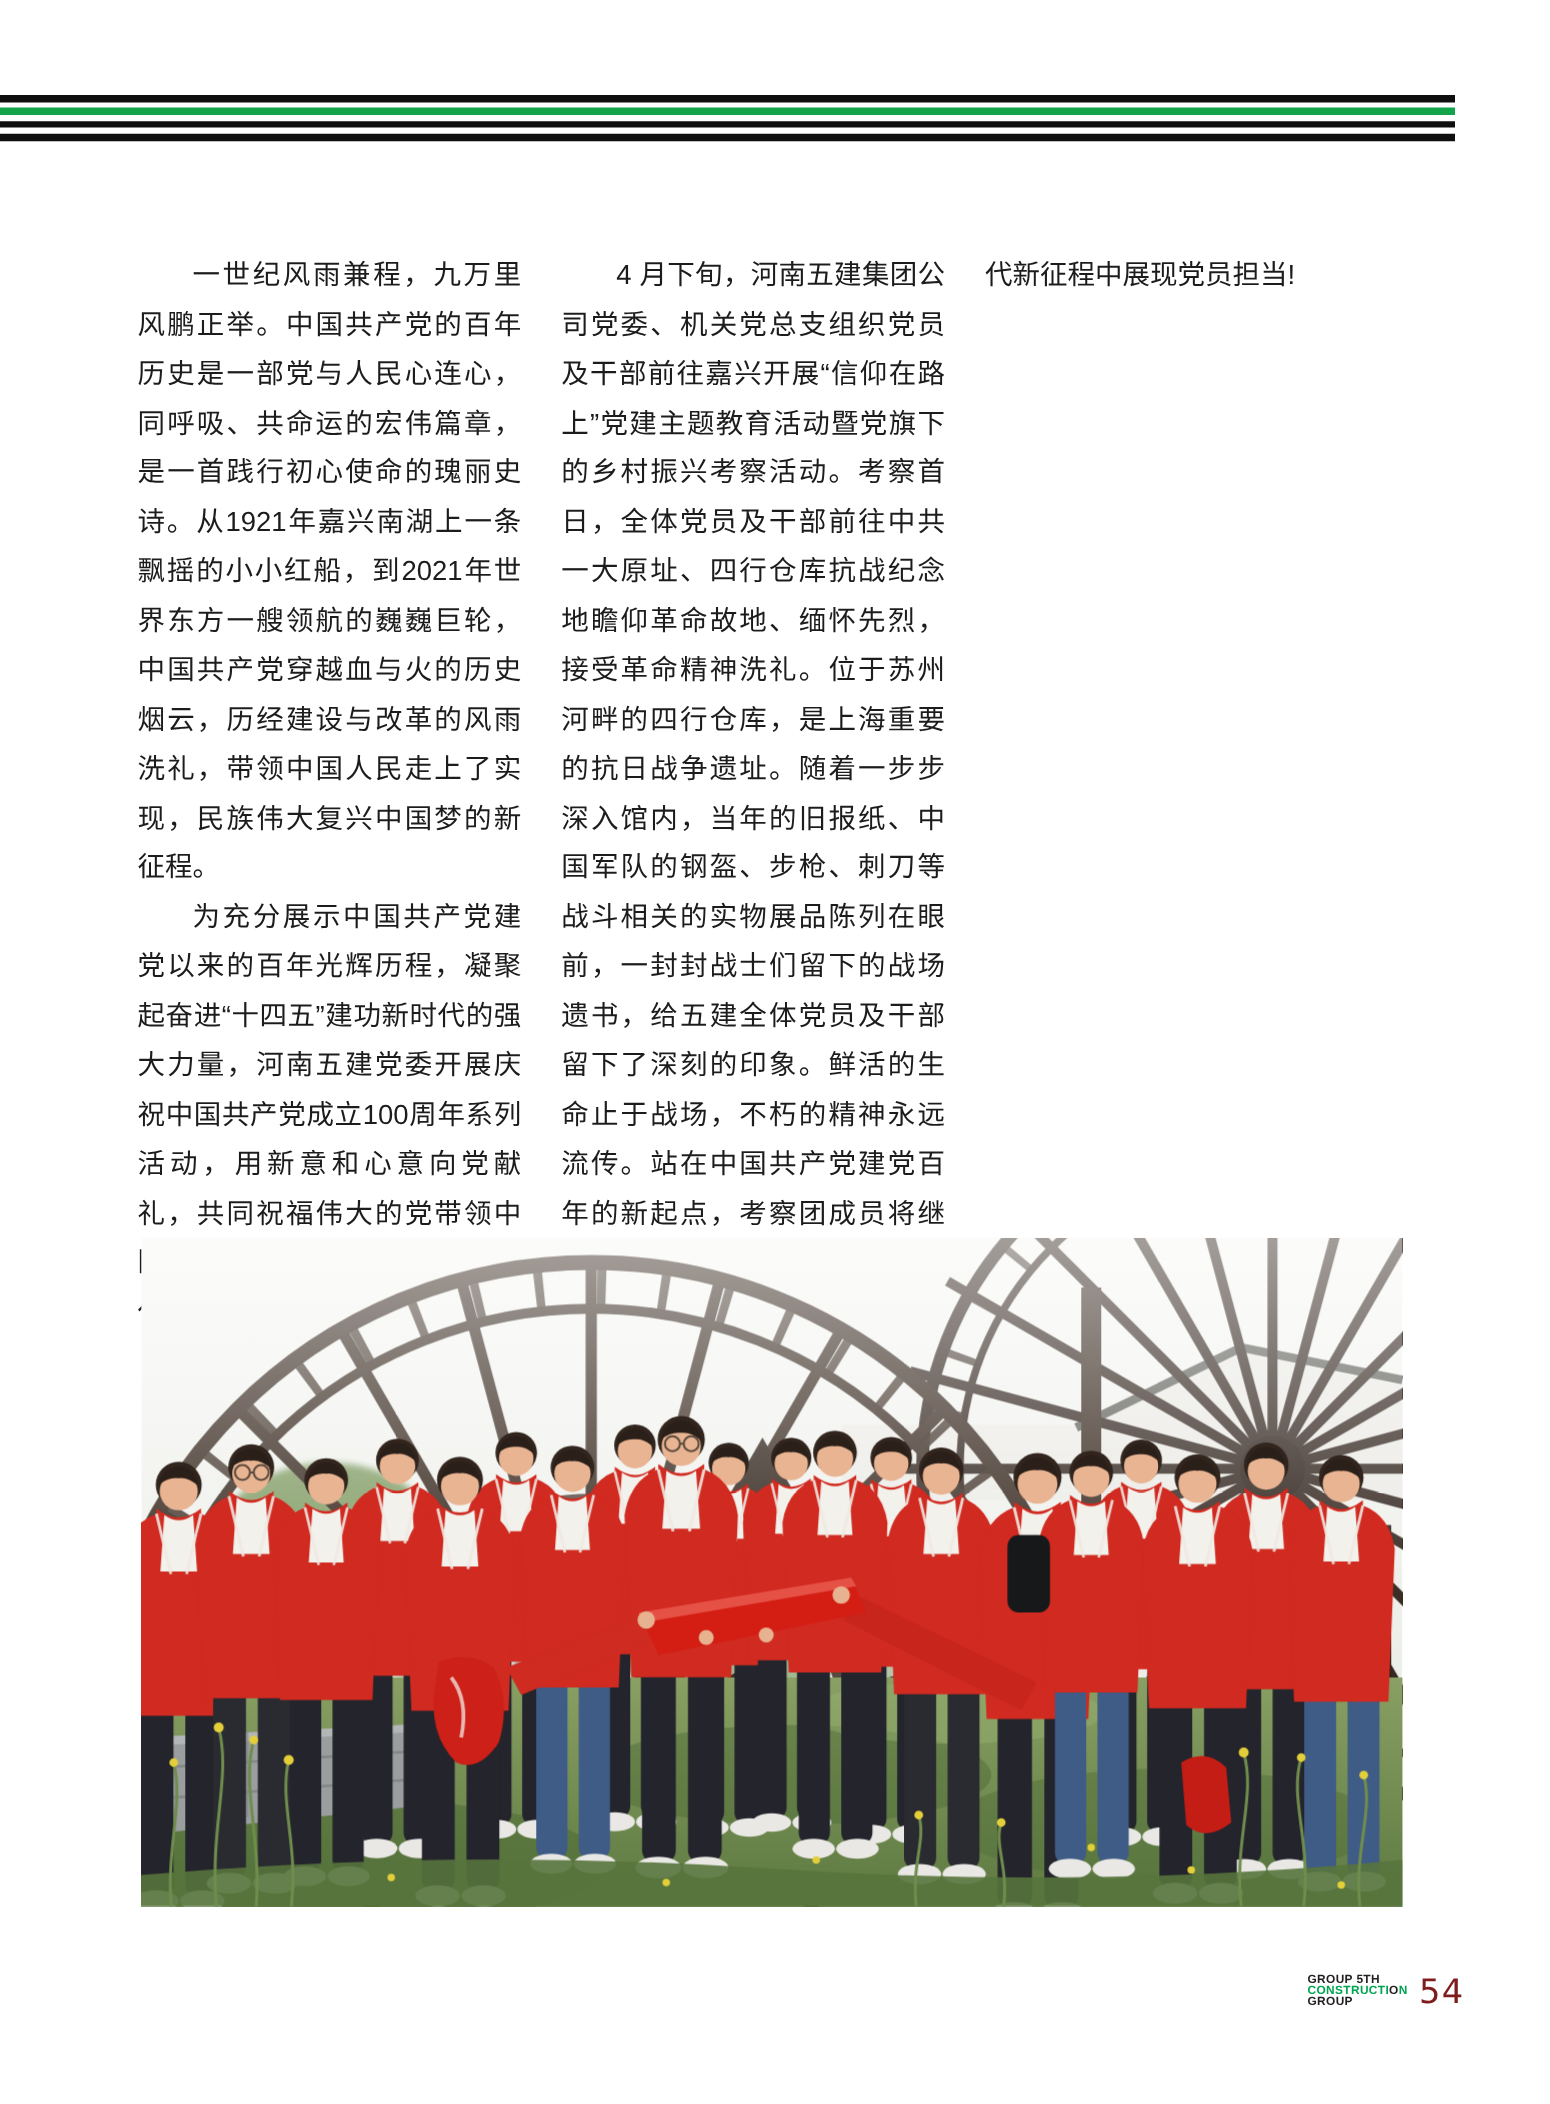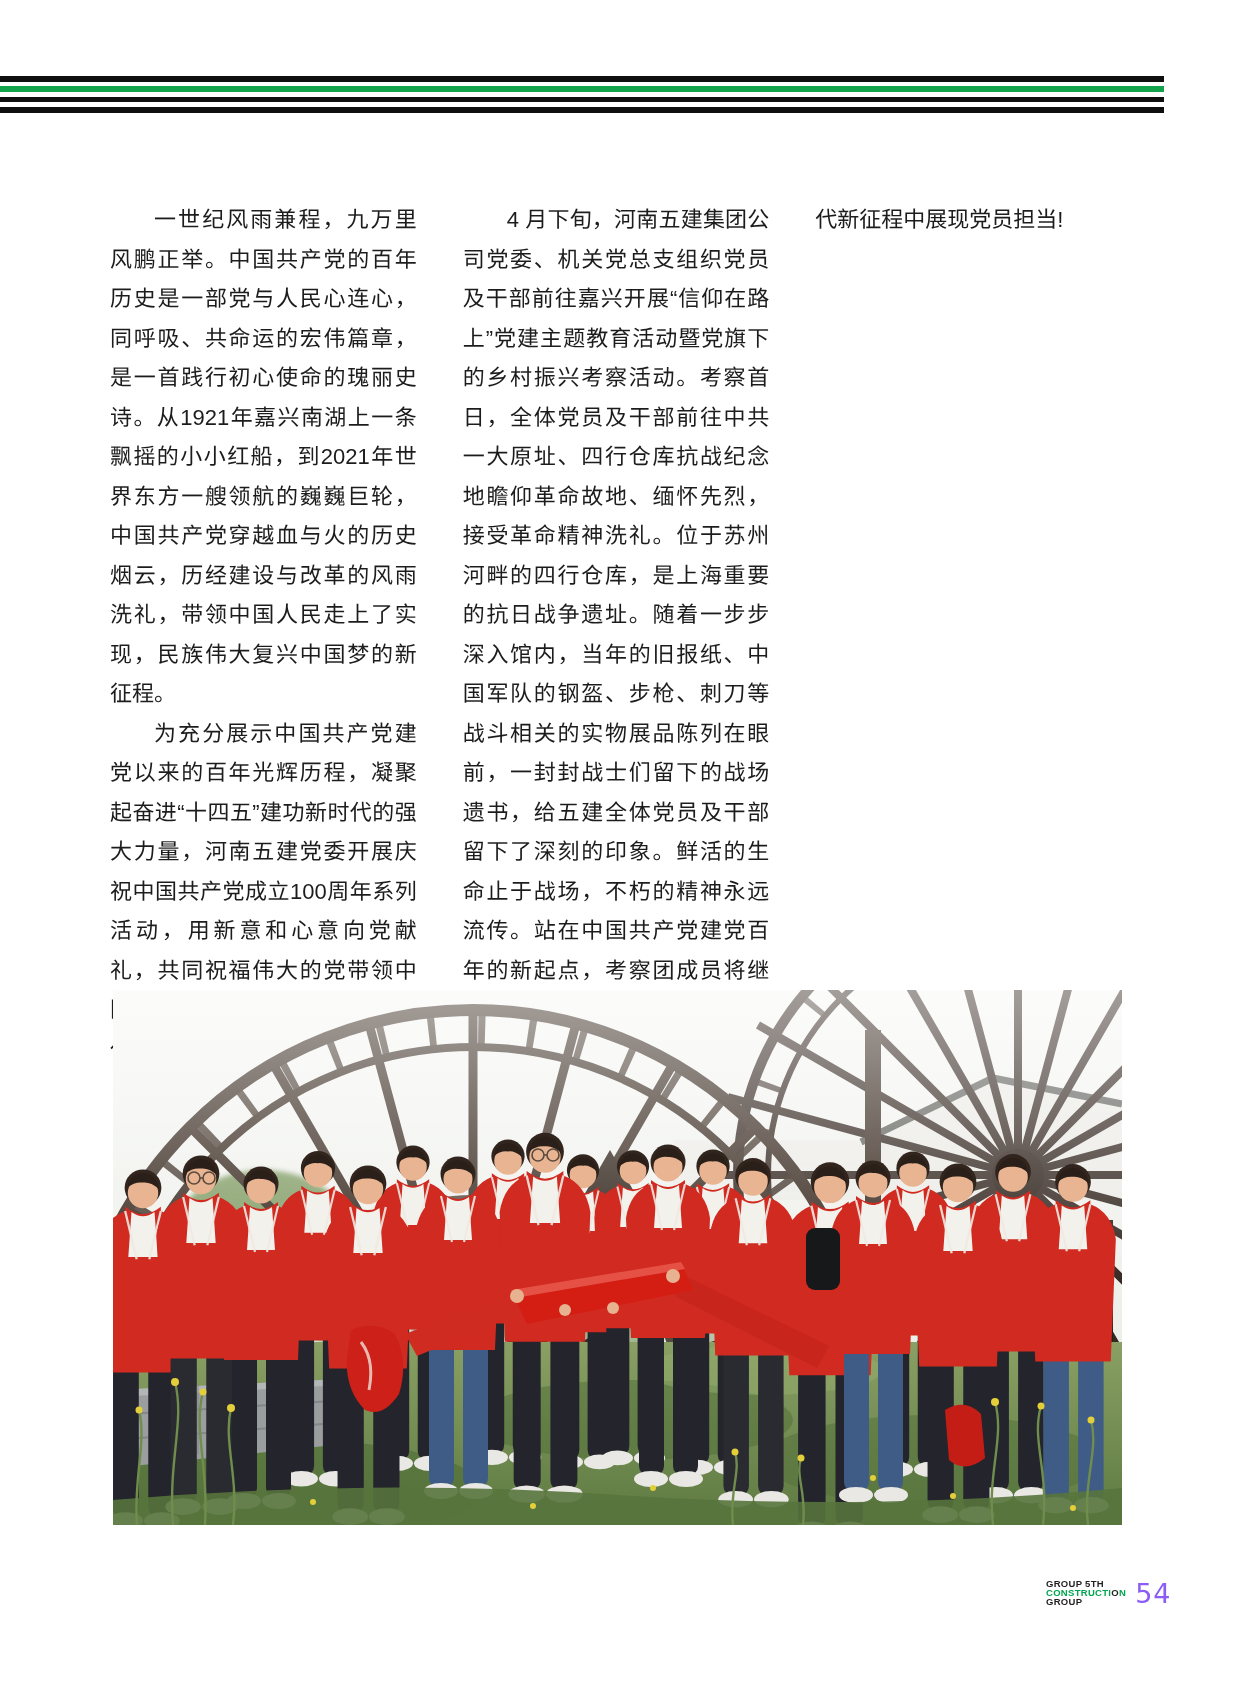--- a/index.html
+++ b/index.html
@@ -14,7 +14,7 @@
   .stripe3{height:5px;background:#0f0f0f;margin-bottom:5px;}
   .stripe4{height:6px;background:#0f0f0f;}
   
-  .article{position:absolute;left:110px;top:200px;width:1012px;display:flex;gap:46px;}
+  .article{position:absolute;left:110px;top:200px;width:1012px;display:flex;gap:32px;}
   .column{width:307px;font-size:22px;line-height:39.5px;text-align:justify;text-justify:inter-ideograph;word-break:break-all;}
   .column p{margin:0;}
   .column .indent{text-indent:2em;}

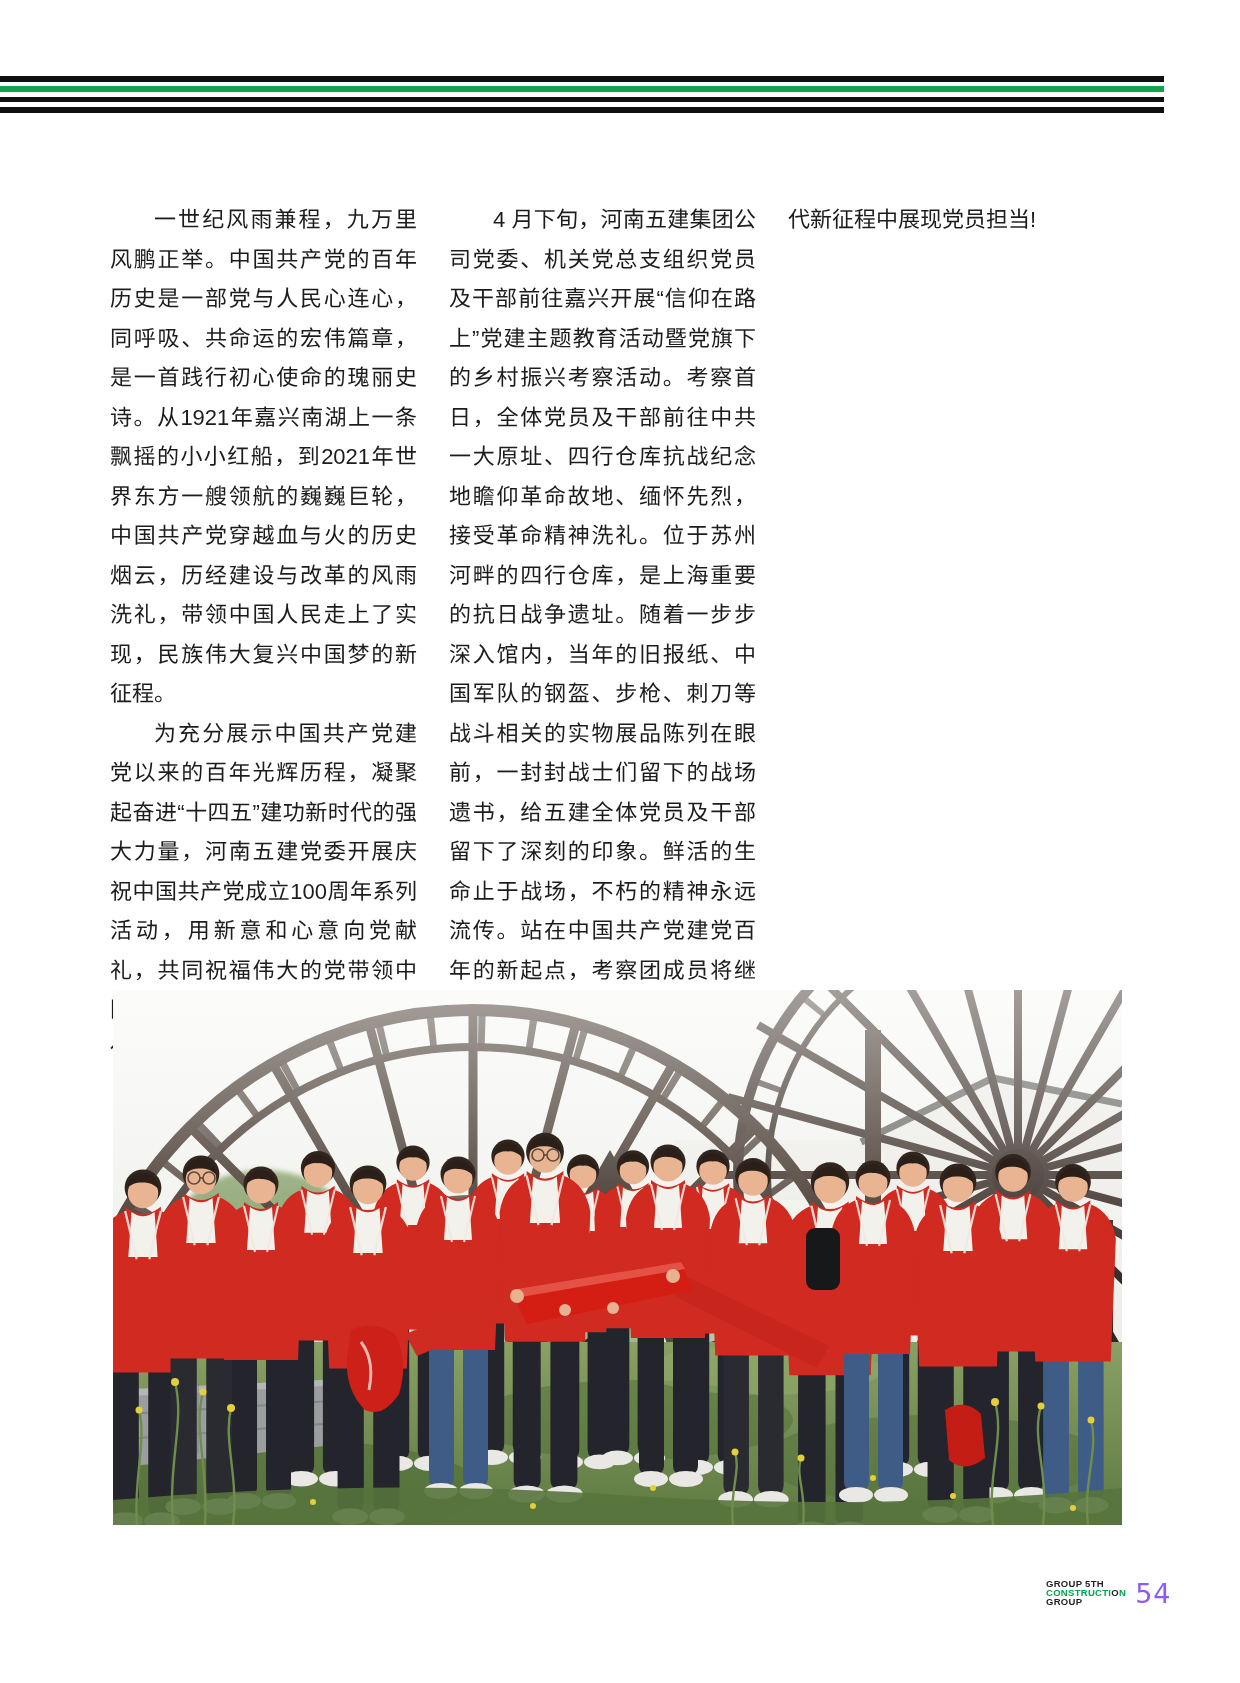--- a/index.html
+++ b/index.html
@@ -26,7 +26,7 @@
   .logo{font-size:9.5px;font-weight:bold;line-height:8.8px;letter-spacing:.3px;color:#231f20;white-space:nowrap;}
   .logo .green{color:#00a551;}
   .logo .darko{color:#231f20;}
-  .pagenum{font-size:27px;font-weight:400;color:#8b5cf6;margin-left:9px;letter-spacing:1px;font-family:"DejaVu Sans","Liberation Sans",sans-serif;}
+  .pagenum{font-size:27px;font-weight:400;color:#7f1d1d;margin-left:9px;letter-spacing:1px;font-family:"DejaVu Sans","Liberation Sans",sans-serif;}
 </style>
 </head>
 <body>

